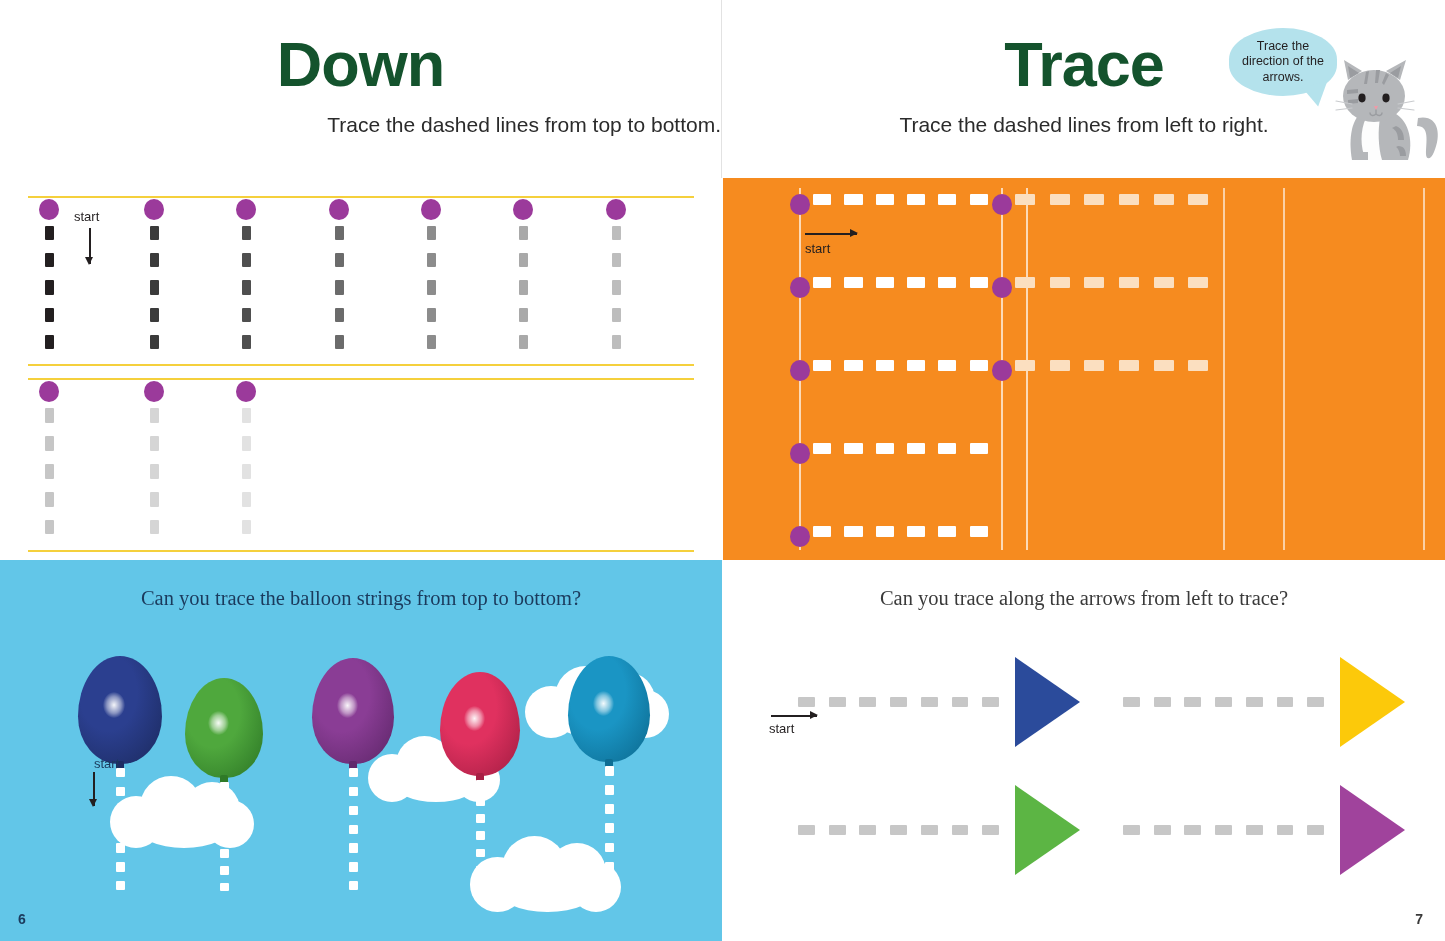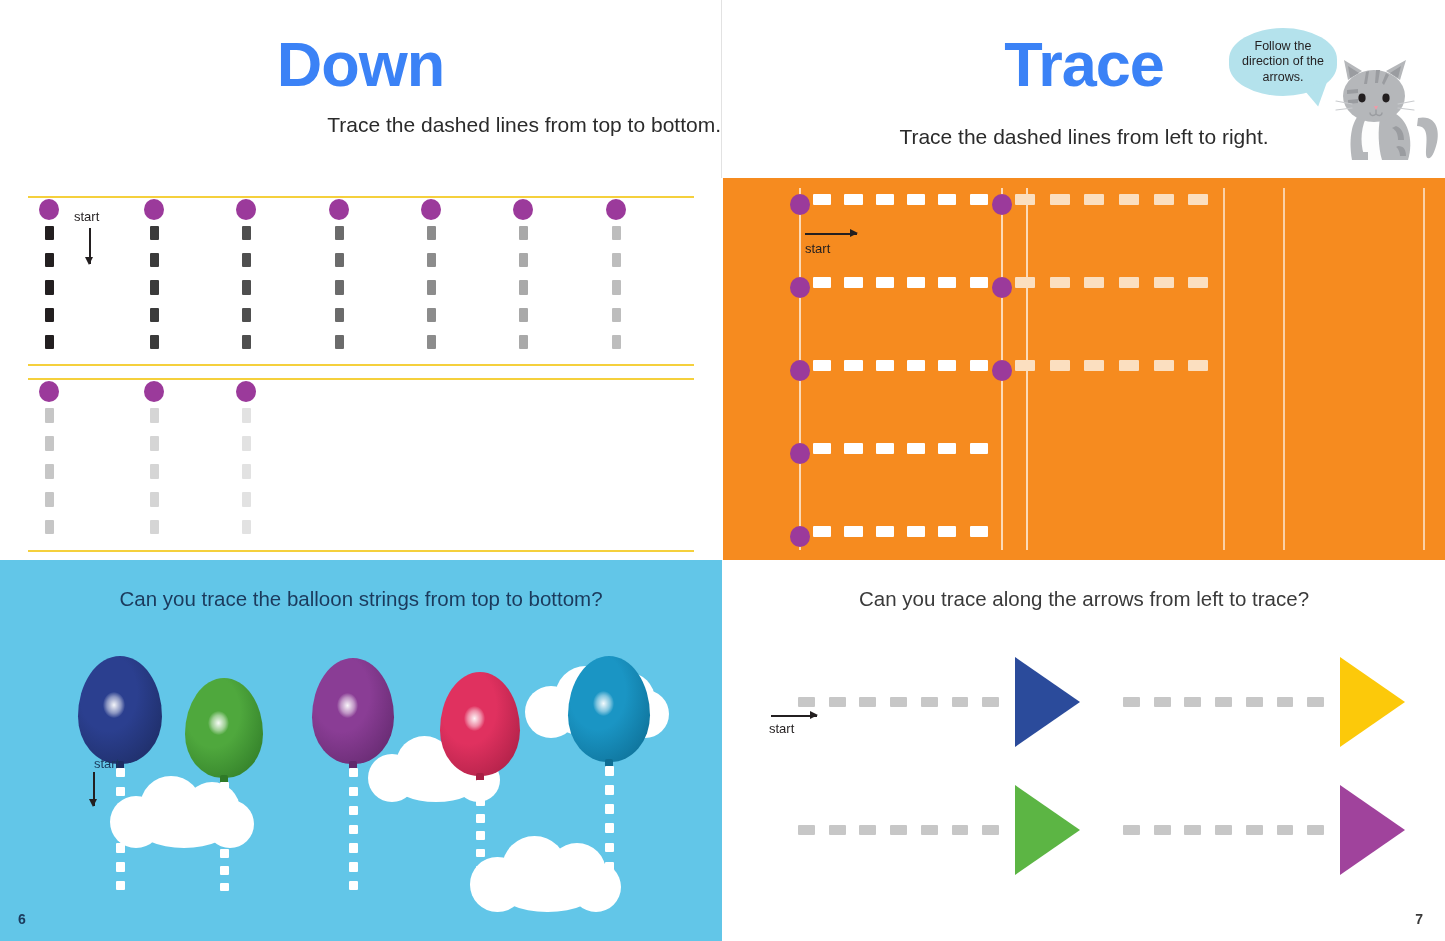--- a/index.html
+++ b/index.html
@@ -20,7 +20,7 @@
   .page-header { position:absolute; left:0; width:100%; top:0; height:178px; }
   .title {
     position:absolute; width:100%; text-align:center;
-    font-size:63px; font-weight:bold; color:#3b82f6;
+    font-size:63px; font-weight:bold; color:#14532d;
     letter-spacing:-1px; line-height:1;
   }
   #title-left  { top:33px; }

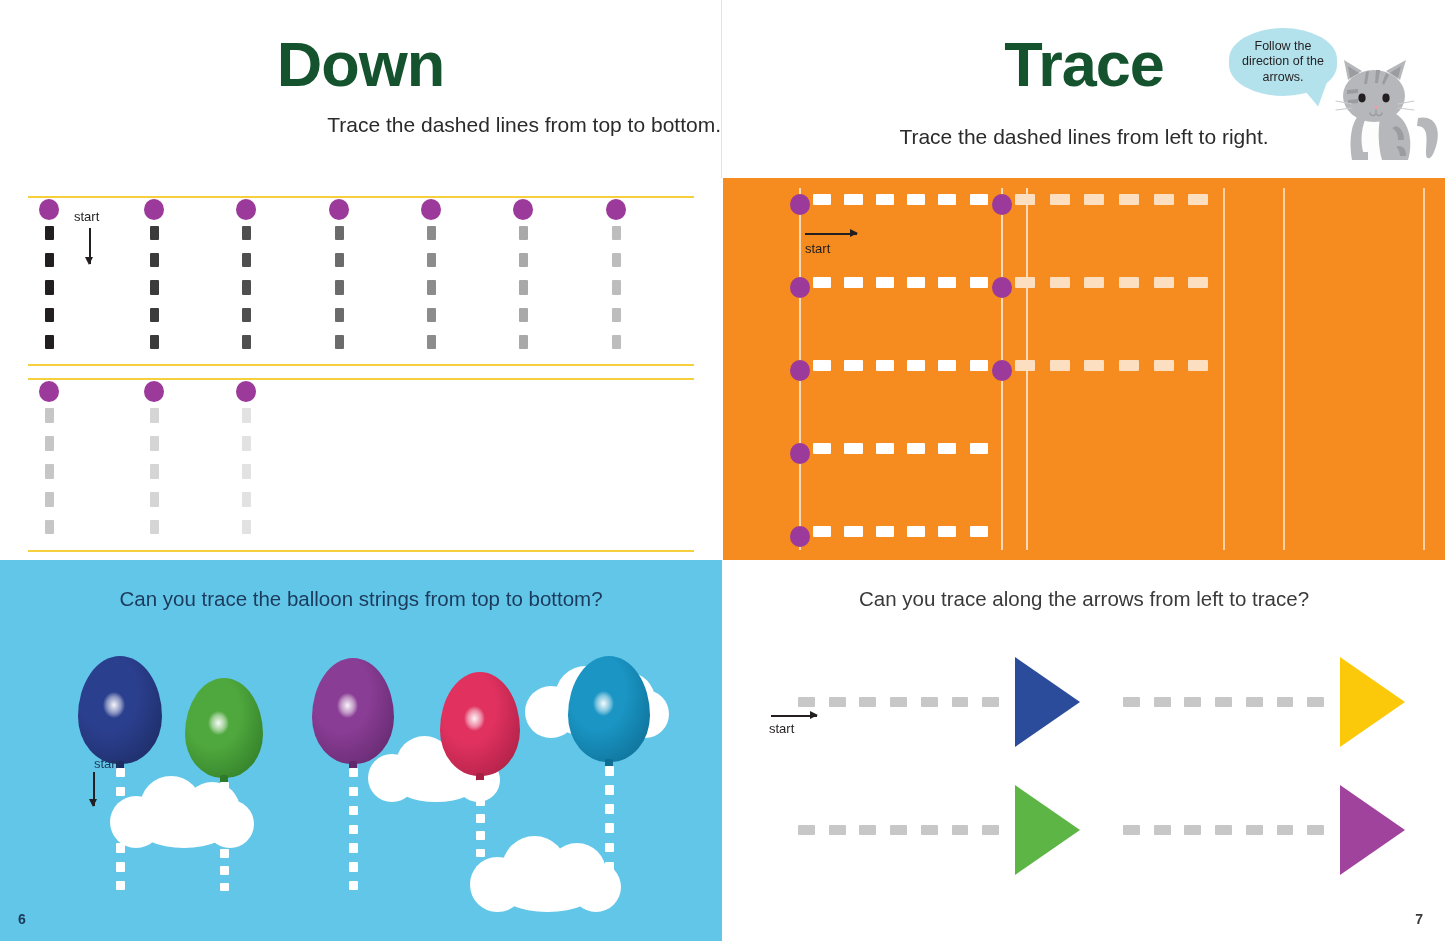--- a/index.html
+++ b/index.html
@@ -493,7 +493,7 @@
   </div>
 
   <div id="speech-bubble">
-    <div id="speech-bubble-text">Follow the direction of the arrows.</div>
+    <div id="speech-bubble-text">Trace the direction of the arrows.</div>
   </div>
   <div id="speech-tail"></div>
 

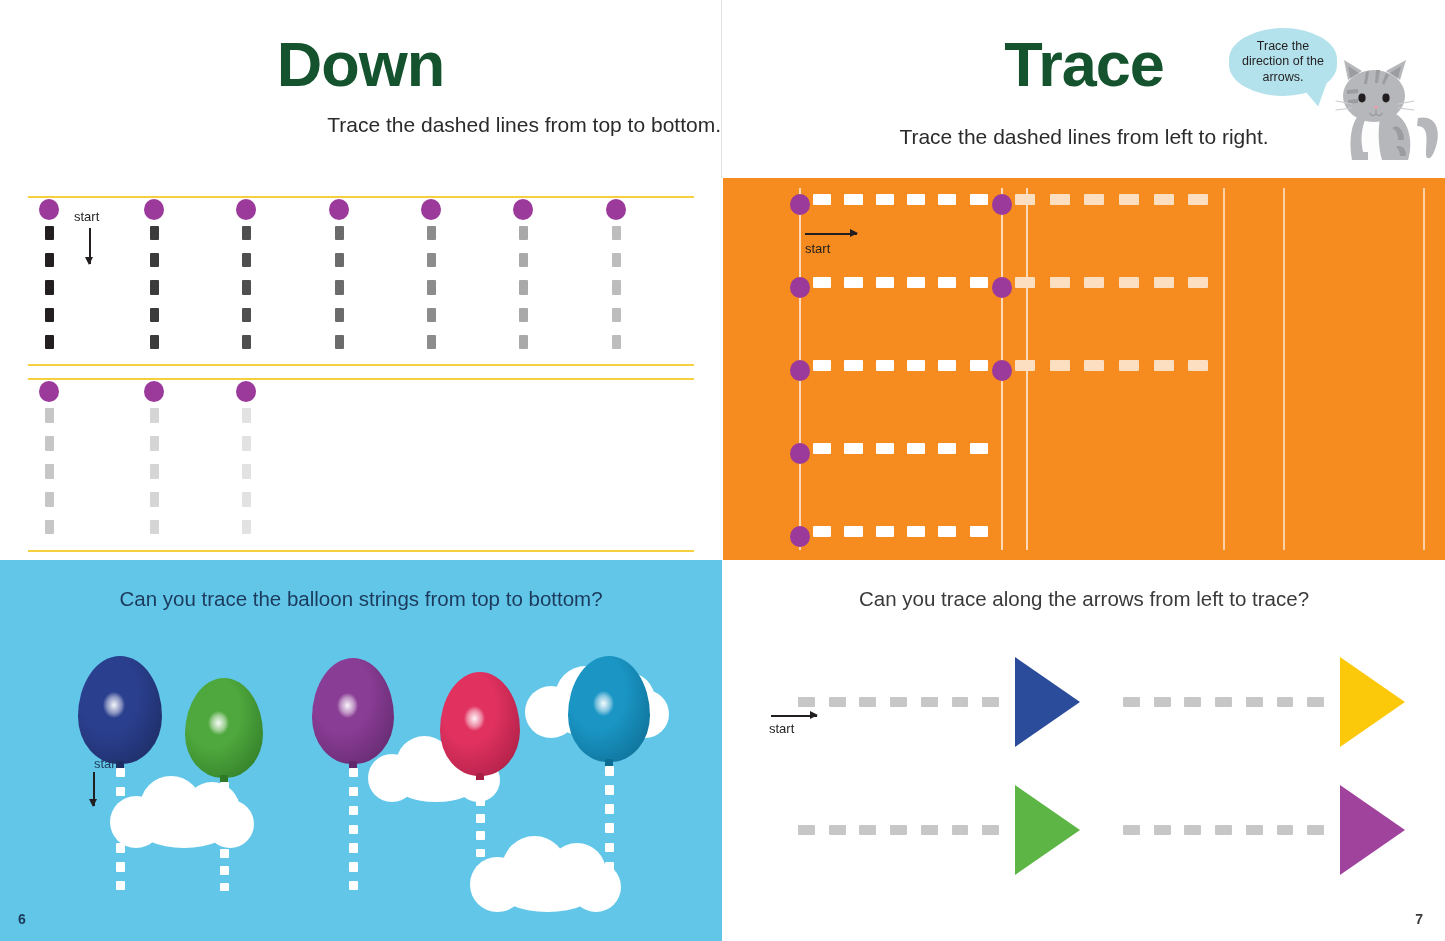--- a/index.html
+++ b/index.html
@@ -30,7 +30,7 @@
     font-size:21px; color:#2b2b2b; line-height:1;
   }
   #subtitle-left  { top:114px;text-align:right; }
-  #subtitle-right { top:114px;margin-top:12px; }
+  #subtitle-right { top:114px; }
 
   
   #speech-bubble {

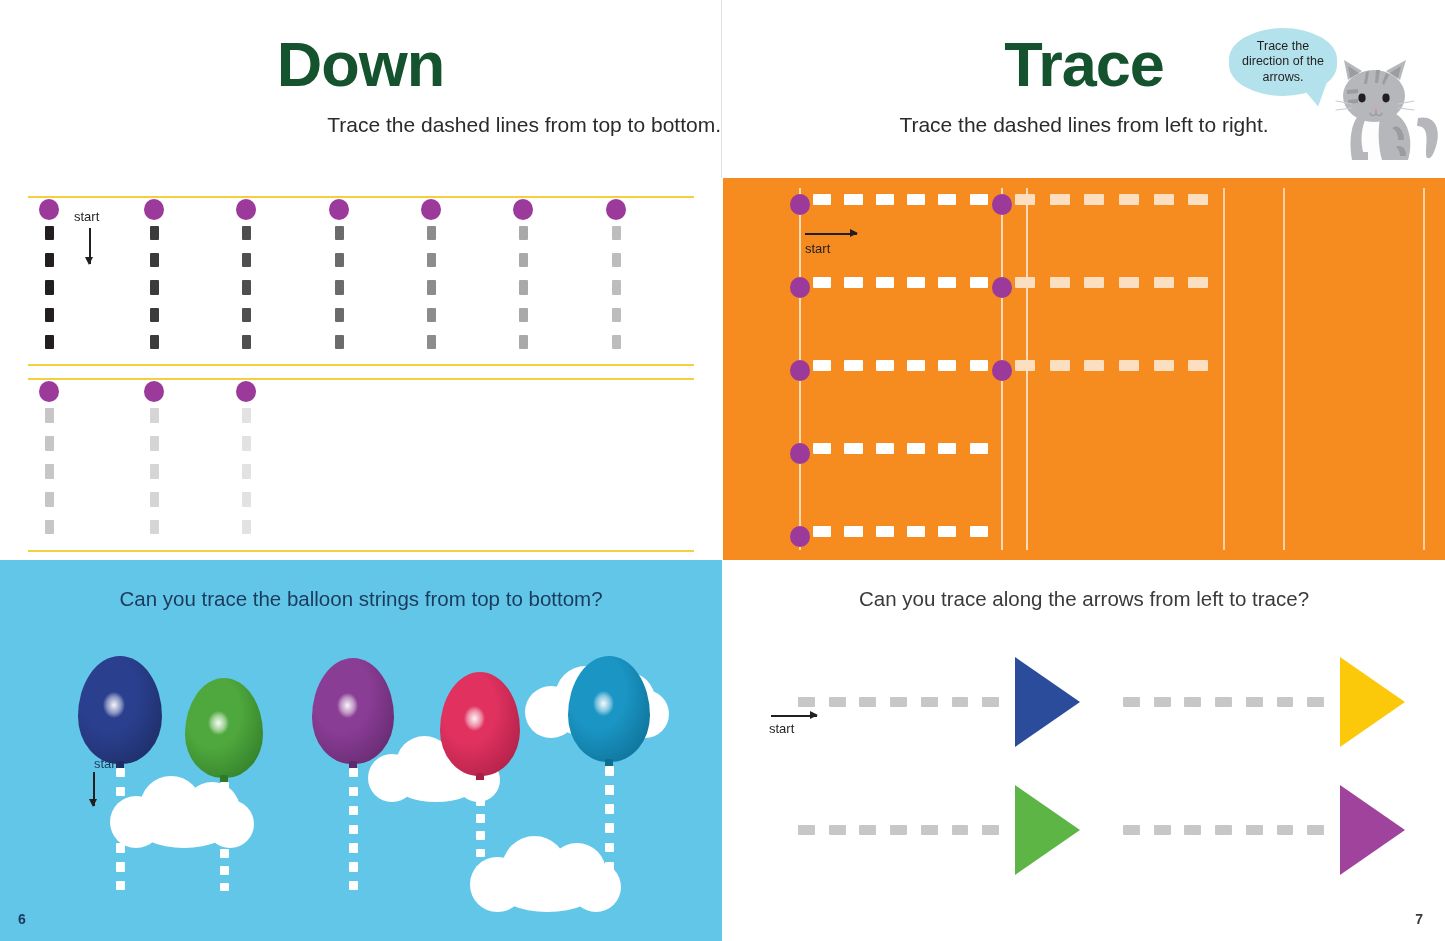--- a/index.html
+++ b/index.html
@@ -96,7 +96,7 @@
     background:#62c6e8; overflow:hidden;
   }
   .activity-q {
-    position:absolute; width:100%; text-align:center; font-size:20.5px;
+    position:absolute; width:100%; text-align:center; font-size:20.5px;font-family:Liberation Serif, serif;
   }
   #sky-question { top:27px; color:#1b3a5c; }
   .balloon { position:absolute; }

